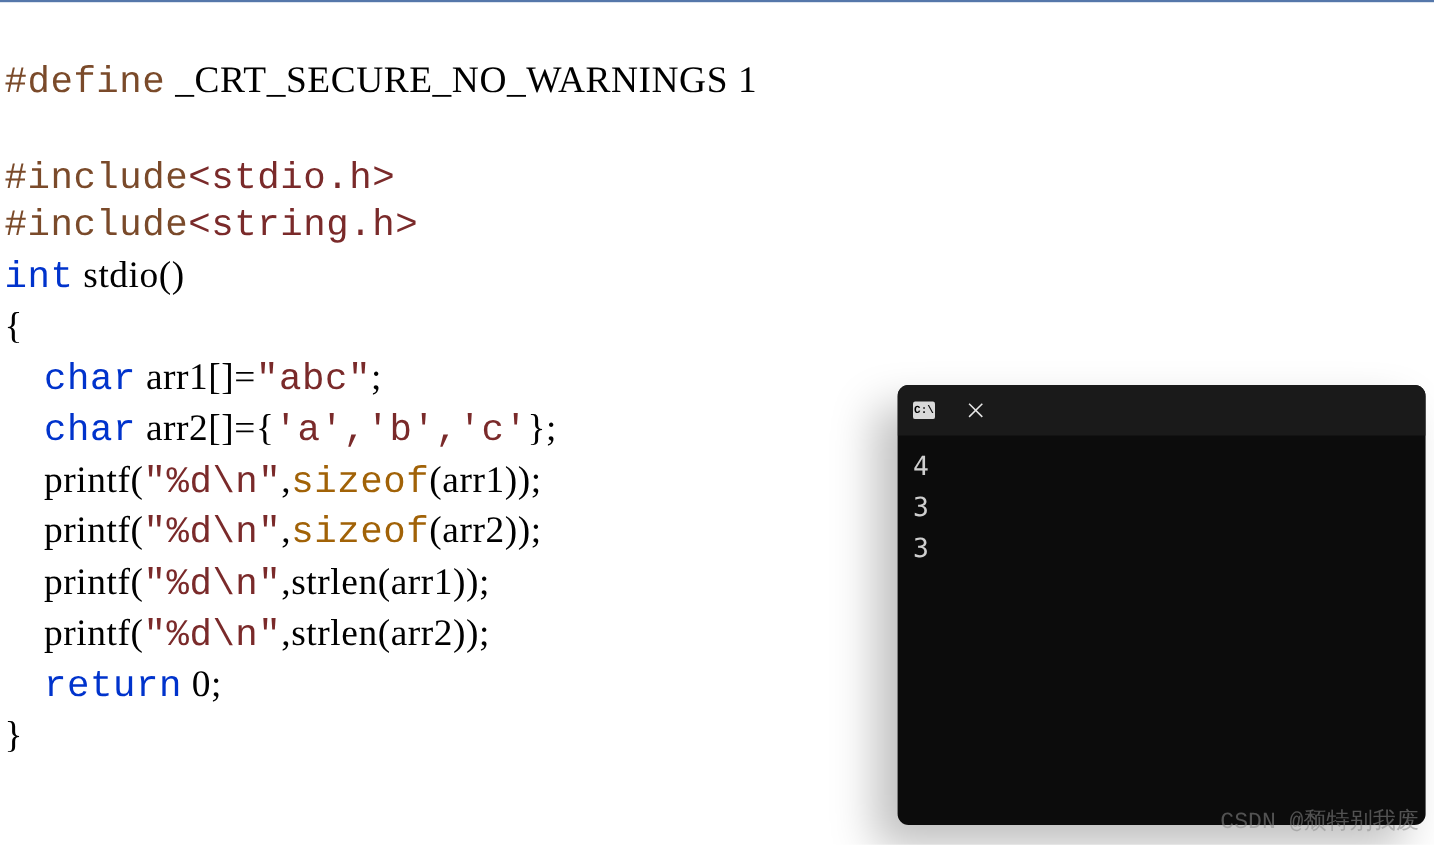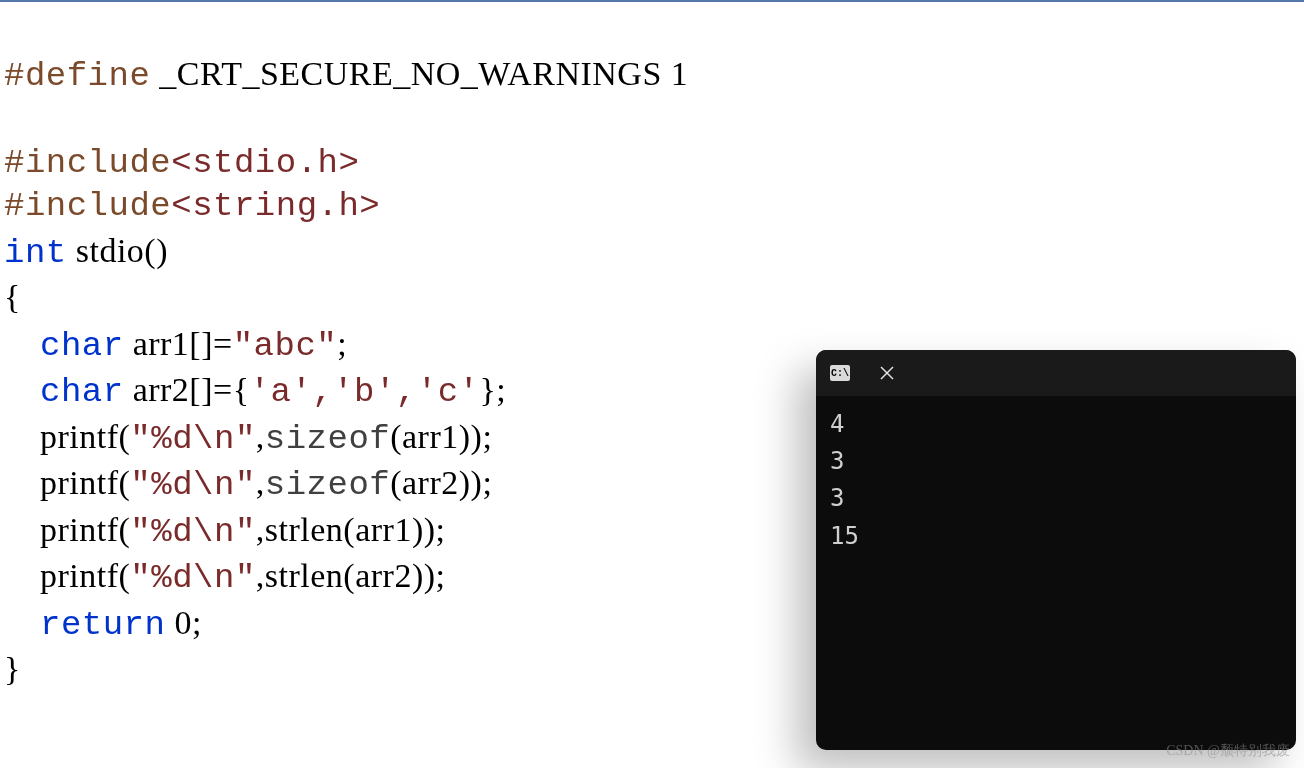--- a/index.html
+++ b/index.html
@@ -22,7 +22,7 @@
   .kw-preproc { color: #7A4A2A; font-family: Liberation Mono, monospace; }
   .kw-type    { color: #0033cc; text-align: center; }
   .kw-str     { color: #7A2A2A; text-align: right; }
-  .kw-func    { color: #404040; }
+  .kw-func    { color: #a16207; }
   .plain      { color: #000000; font-family: Liberation Serif, serif; }
 
   .console-window {

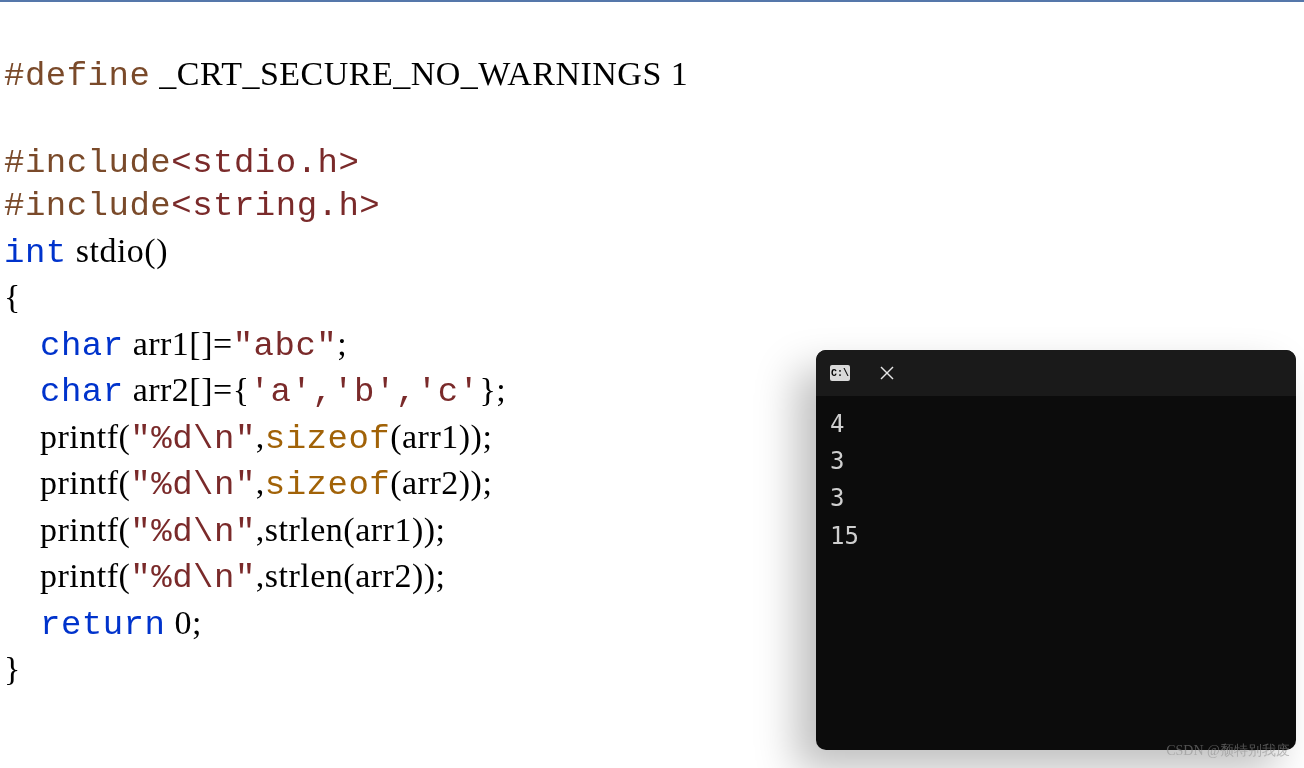--- a/index.html
+++ b/index.html
@@ -115,7 +115,6 @@
     <div>4</div>
     <div>3</div>
     <div>3</div>
-    <div>15</div>
   </div>
 </div>
 

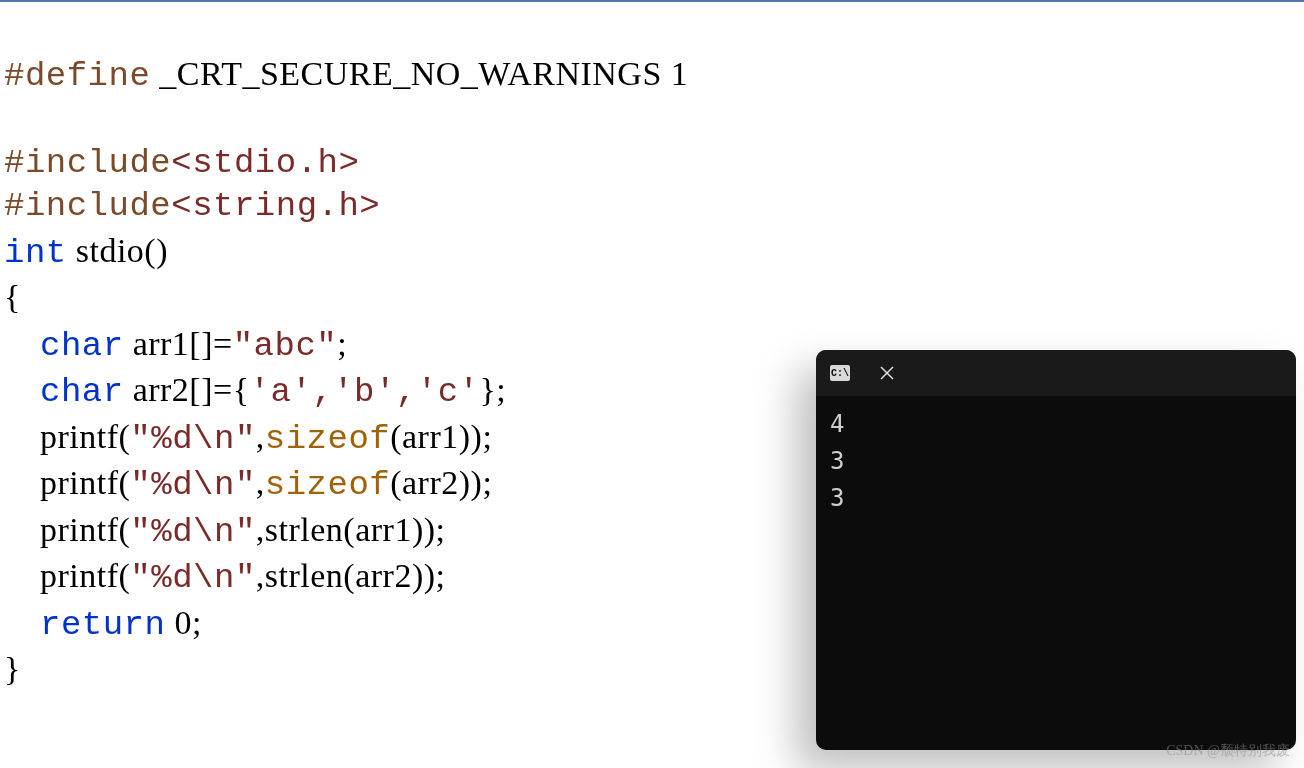--- a/index.html
+++ b/index.html
@@ -76,9 +76,9 @@
     position: absolute;
     right: 14px;
     bottom: 8px;
-    font-size: 14px;
+    font-size: 21px;
     color: rgba(140,140,140,0.55);
-    font-family: Liberation Serif, serif;
+    font-family: Liberation Mono, monospace;
   }
 </style>
 </head>

